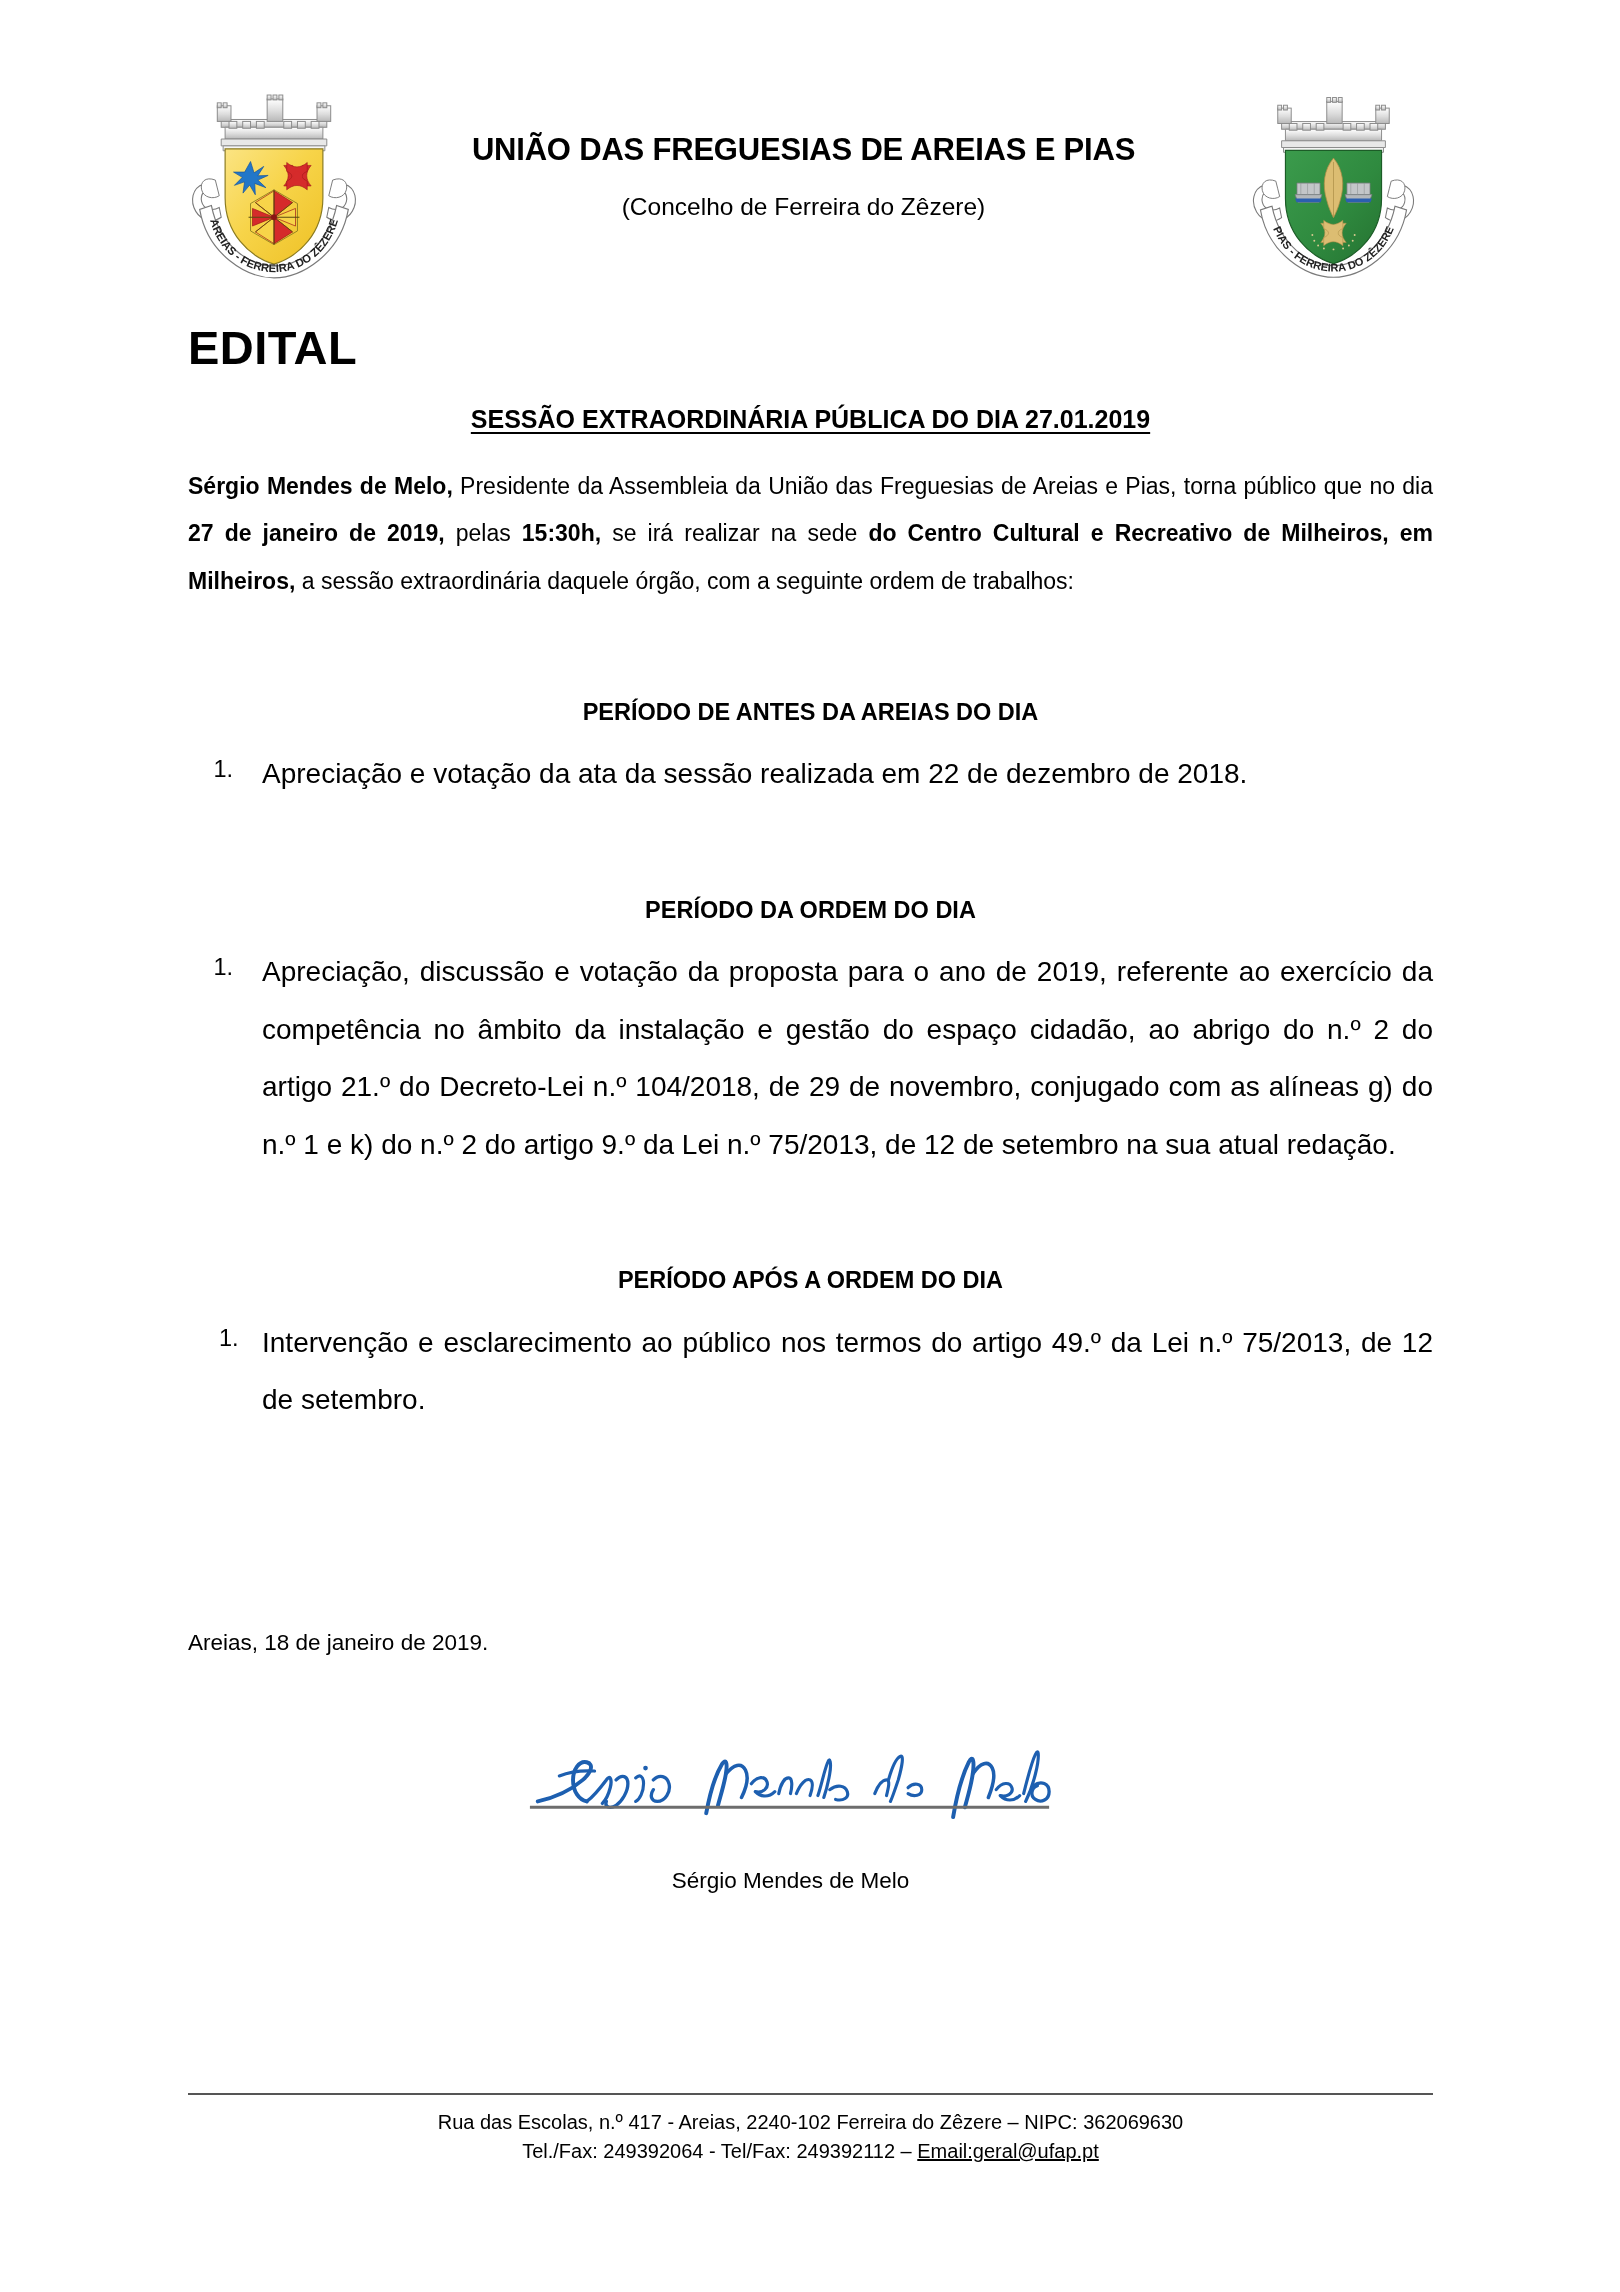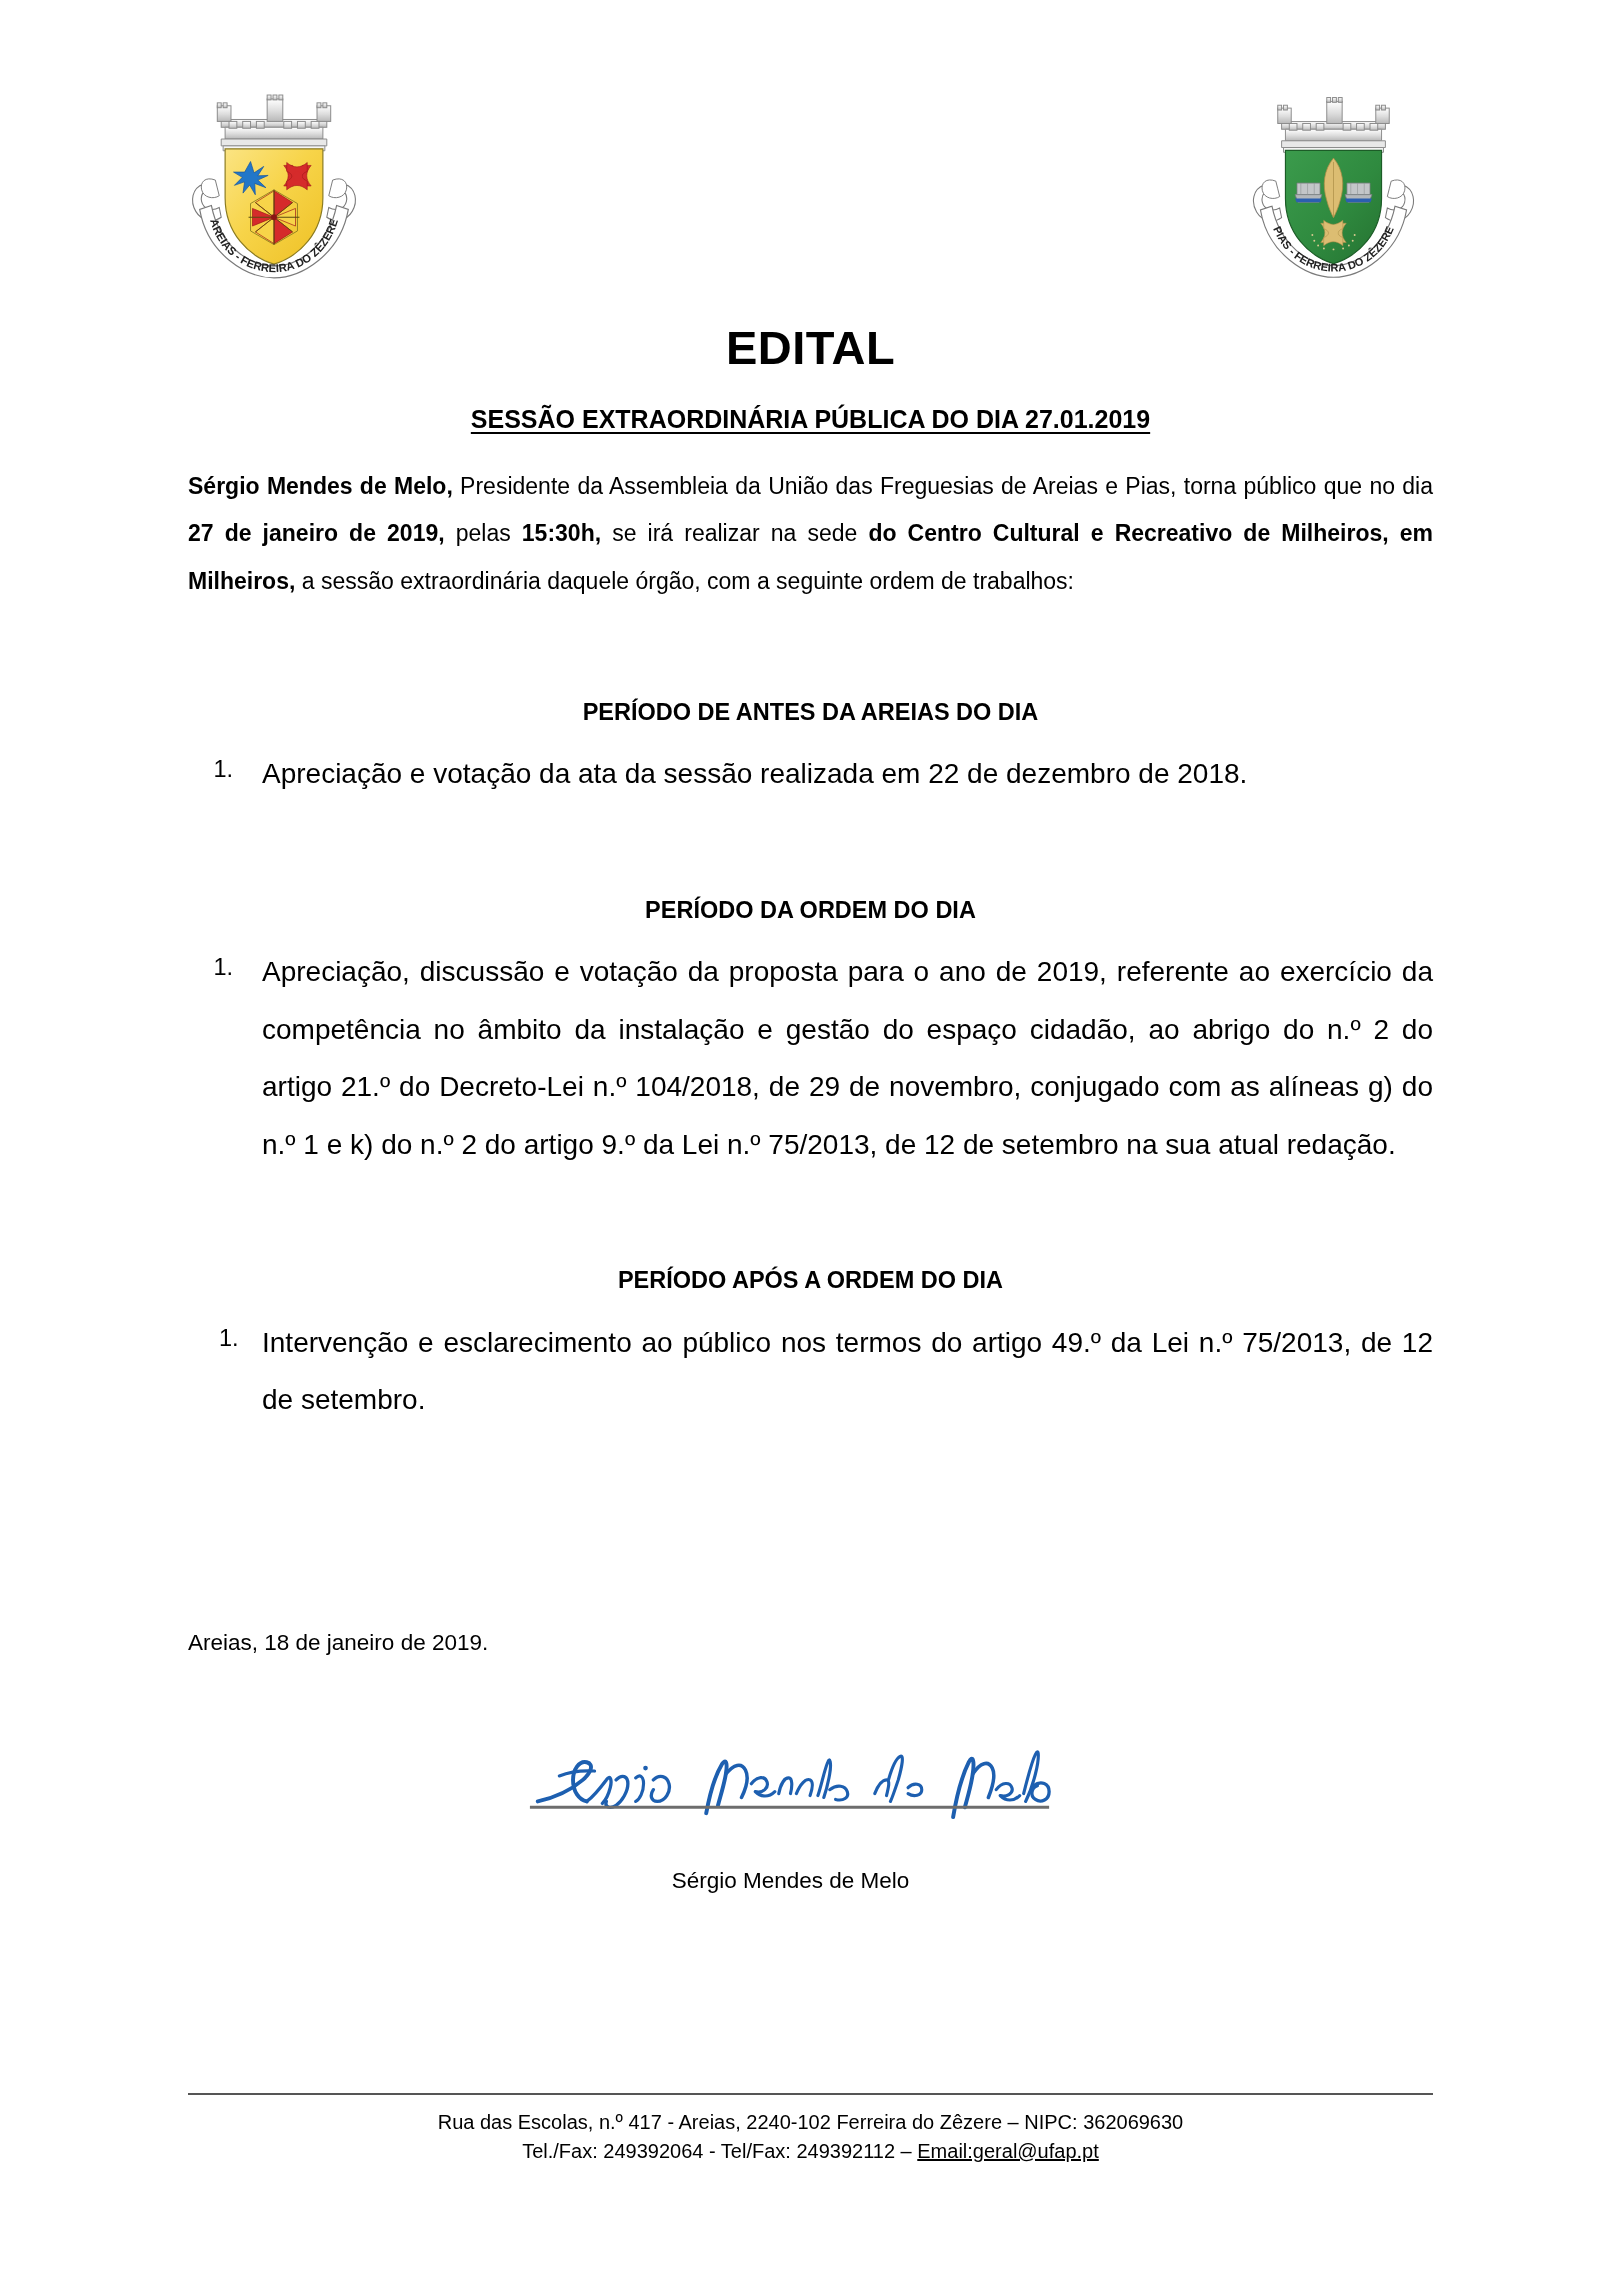--- a/index.html
+++ b/index.html
@@ -272,6 +272,10 @@
       </svg>
     </div>
 
+    <div class="header-titles">
+      <div class="org-title">UNIÃO DAS FREGUESIAS DE AREIAS E PIAS</div>
+      <div class="org-sub">(Concelho de Ferreira do Zêzere)</div>
+    </div>
 
     <div class="crest-right">
       <svg viewBox="0 0 180 200" width="173" height="194" xmlns="http://www.w3.org/2000/svg">

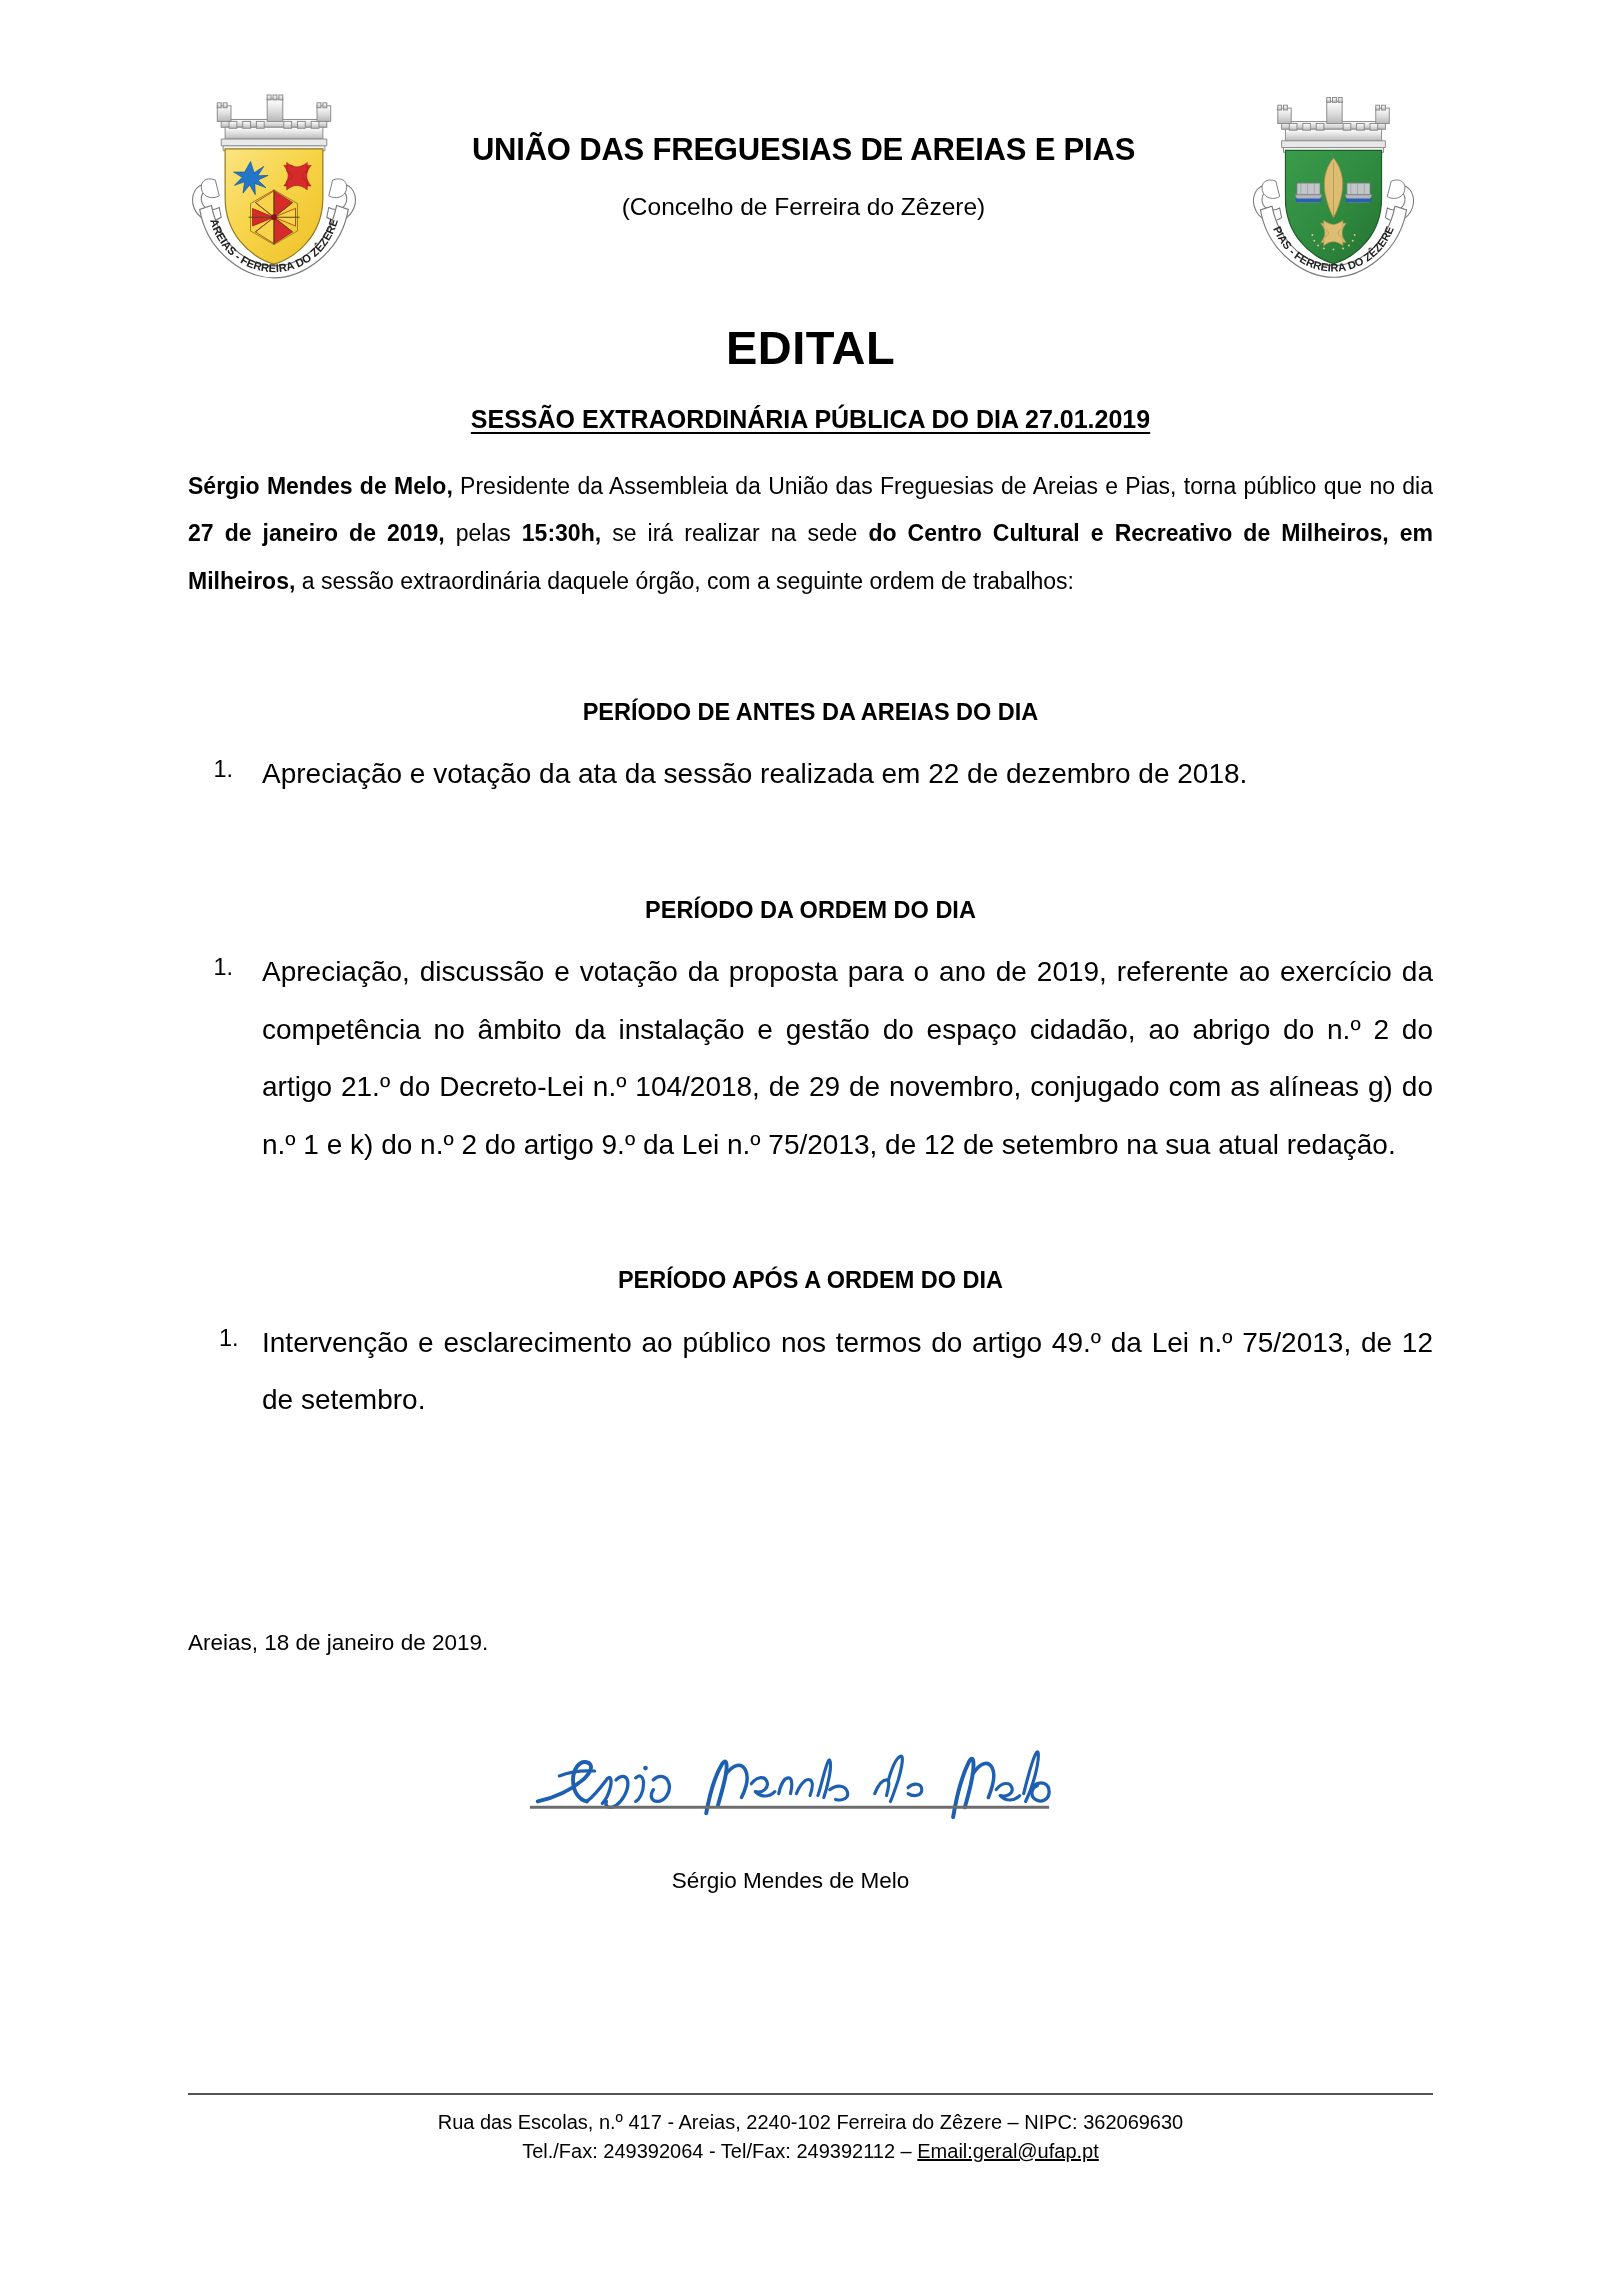--- a/index.html
+++ b/index.html
@@ -69,7 +69,6 @@
     width: 1245px;
   }
   .doc-title {
-    text-align: center;
     font-size: 47px;
     font-weight: bold;
     letter-spacing: 0.5px;

